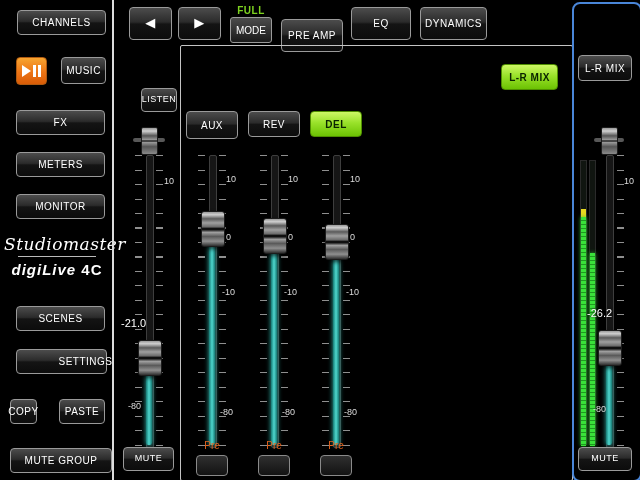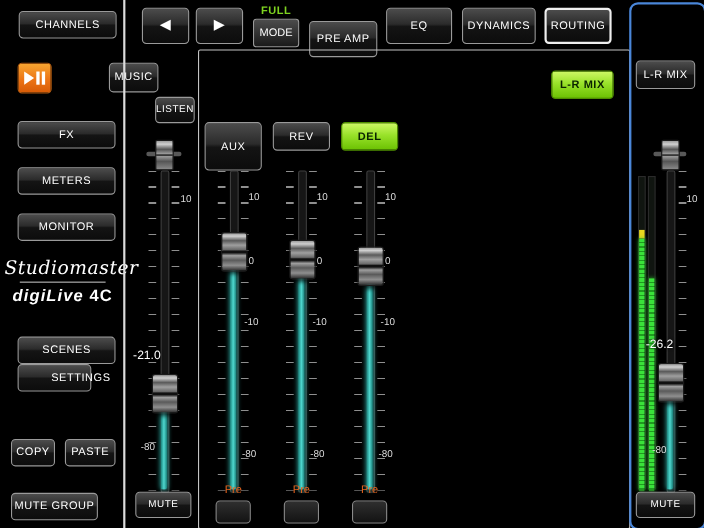--- a/index.html
+++ b/index.html
@@ -95,7 +95,6 @@
   <div class="btn" style="left:281px;top:7px;width:62px;height:33px;margin-top:12px;">PRE AMP</div>
   <div class="btn" style="left:351px;top:7px;width:60px;height:33px;">EQ</div>
   <div class="btn" style="left:420px;top:7px;width:67px;height:33px;">DYNAMICS</div>
-  <div class="btn sel" style="left:495px;top:7px;width:61px;height:33px;">ROUTING</div>
 
   <div class="btn small" style="left:141px;top:88px;width:36px;height:24px;">LISTEN</div>
 

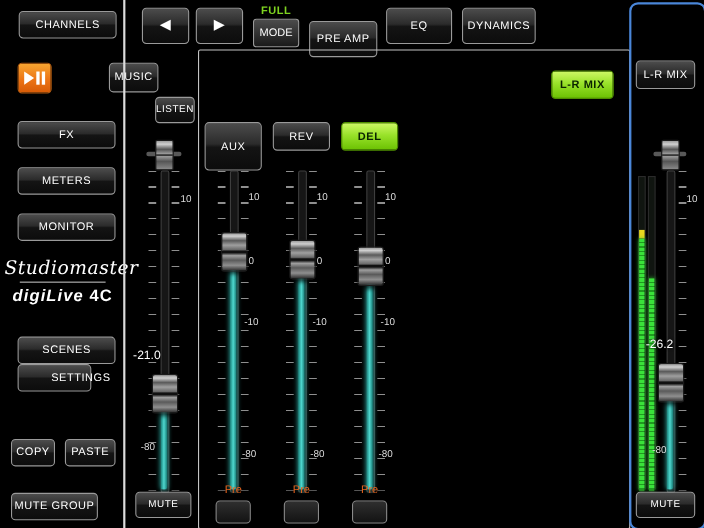--- a/index.html
+++ b/index.html
@@ -60,7 +60,7 @@
     <span class="pbar"></span>
     <span class="pbar"></span>
   </div>
-  <div class="btn" style="left:61px;top:57px;width:45px;height:27px;margin-left:38px;">MUSIC</div>
+  <div class="btn" style="left:61px;top:57px;width:45px;height:27px;">MUSIC</div>
 
   <div class="btn" style="left:16px;top:110px;width:89px;height:25px;">FX</div>
   <div class="btn" style="left:16px;top:194px;width:89px;height:25px;">MONITOR</div>

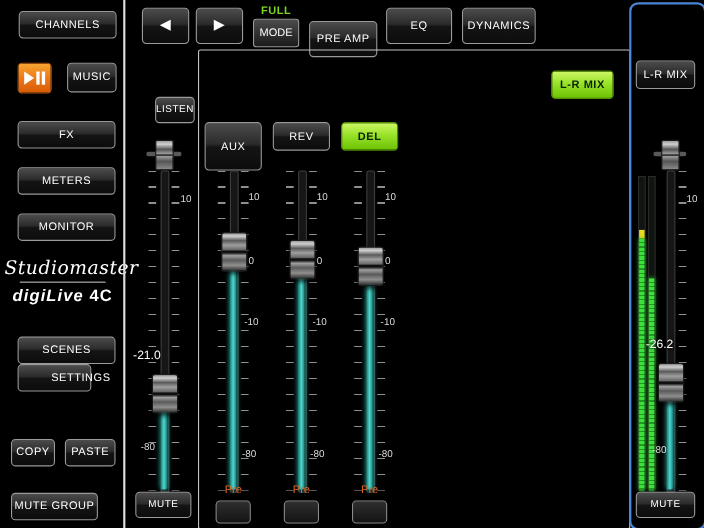--- a/index.html
+++ b/index.html
@@ -116,7 +116,7 @@
 
   <div class="btn green" style="left:501px;top:64px;width:57px;height:26px;">L-R MIX</div>
 
-  <div class="btn" style="left:186px;top:111px;width:52px;height:44px;">AUX</div>
+  <div class="btn" style="left:186px;top:111px;width:52px;height:28px;">AUX</div>
   <div class="btn" style="left:248px;top:111px;width:52px;height:26px;">REV</div>
   <div class="btn green" style="left:310px;top:111px;width:52px;height:26px;">DEL</div>
 

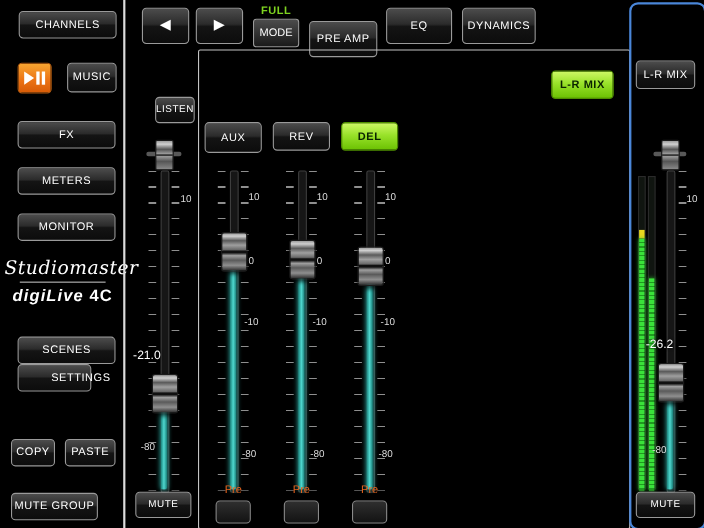--- a/index.html
+++ b/index.html
@@ -73,7 +73,7 @@
   </div>
 
   <div class="btn" style="left:16px;top:306px;width:89px;height:25px;">SCENES</div>
-  <div class="btn" style="left:16px;top:331px;width:67px;height:25px;padding-left:48px;">SETTINGS</div>
+  <div class="btn" style="left:16px;top:349px;width:91px;height:25px;padding-left:48px;">SETTINGS</div>
   <div class="btn" style="left:10px;top:399px;width:40px;height:25px;">COPY</div>
   <div class="btn" style="left:59px;top:399px;width:46px;height:25px;">PASTE</div>
   <div class="btn" style="left:10px;top:448px;width:79px;height:25px;">MUTE GROUP</div>

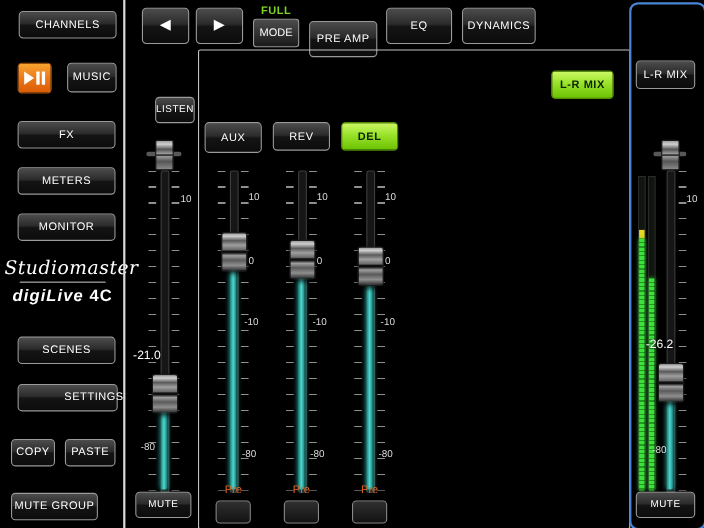--- a/index.html
+++ b/index.html
@@ -74,7 +74,7 @@
 
   <div class="btn" style="left:16px;top:306px;width:89px;height:25px;">SCENES</div>
   <div class="btn" style="left:16px;top:349px;width:91px;height:25px;padding-left:48px;">SETTINGS</div>
-  <div class="btn" style="left:10px;top:399px;width:40px;height:25px;">COPY</div>
+  <div class="btn" style="left:10px;top:399px;width:27px;height:25px;">COPY</div>
   <div class="btn" style="left:59px;top:399px;width:46px;height:25px;">PASTE</div>
   <div class="btn" style="left:10px;top:448px;width:79px;height:25px;">MUTE GROUP</div>
 

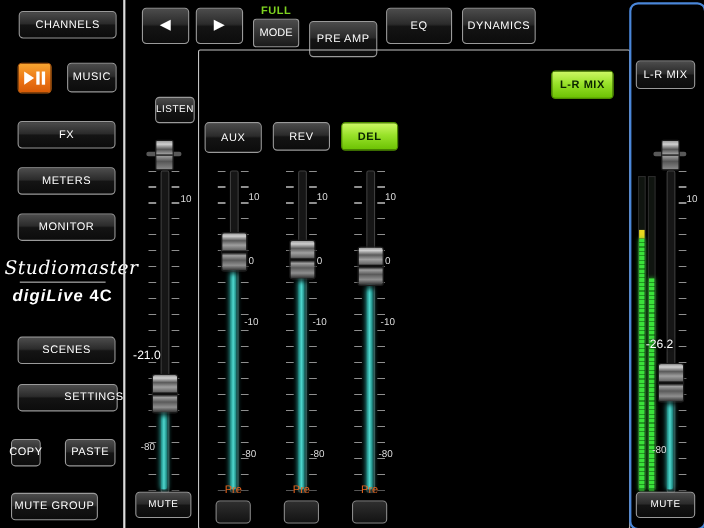--- a/index.html
+++ b/index.html
@@ -76,7 +76,7 @@
   <div class="btn" style="left:16px;top:349px;width:91px;height:25px;padding-left:48px;">SETTINGS</div>
   <div class="btn" style="left:10px;top:399px;width:27px;height:25px;">COPY</div>
   <div class="btn" style="left:59px;top:399px;width:46px;height:25px;">PASTE</div>
-  <div class="btn" style="left:10px;top:448px;width:79px;height:25px;">MUTE GROUP</div>
+  <div class="btn" style="left:10px;top:448px;width:102px;height:25px;">MUTE GROUP</div>
 
   <div class="sep"></div>
 

